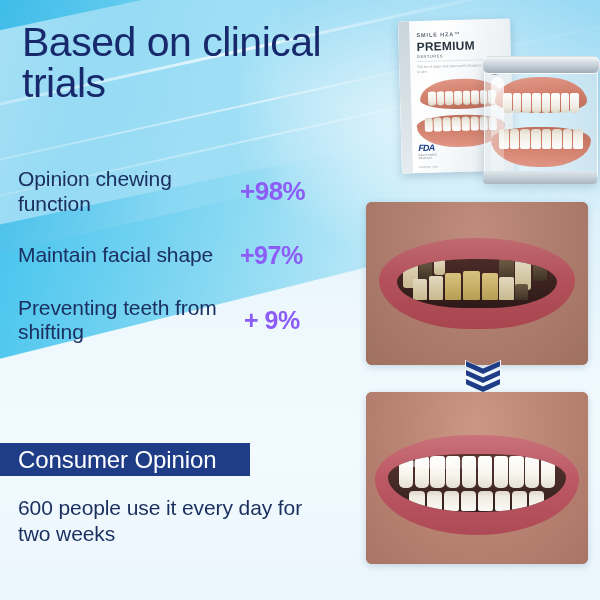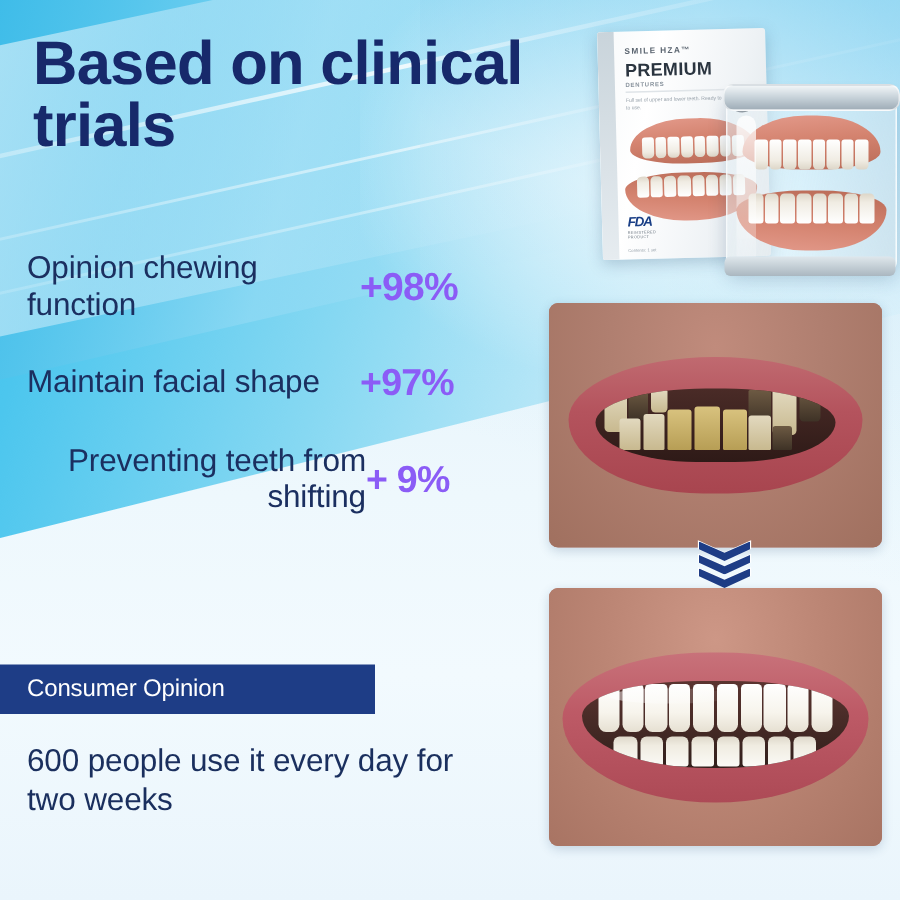--- a/index.html
+++ b/index.html
@@ -51,7 +51,7 @@
   
   .headline{
     position:absolute;left:22px;top:22px;width:350px;
-    font-size:41px;line-height:1.0;font-weight:bold;
+    font-size:41px;line-height:1.0;font-weight:normal;
     letter-spacing:-0.5px;color:#17296b;
   }
 

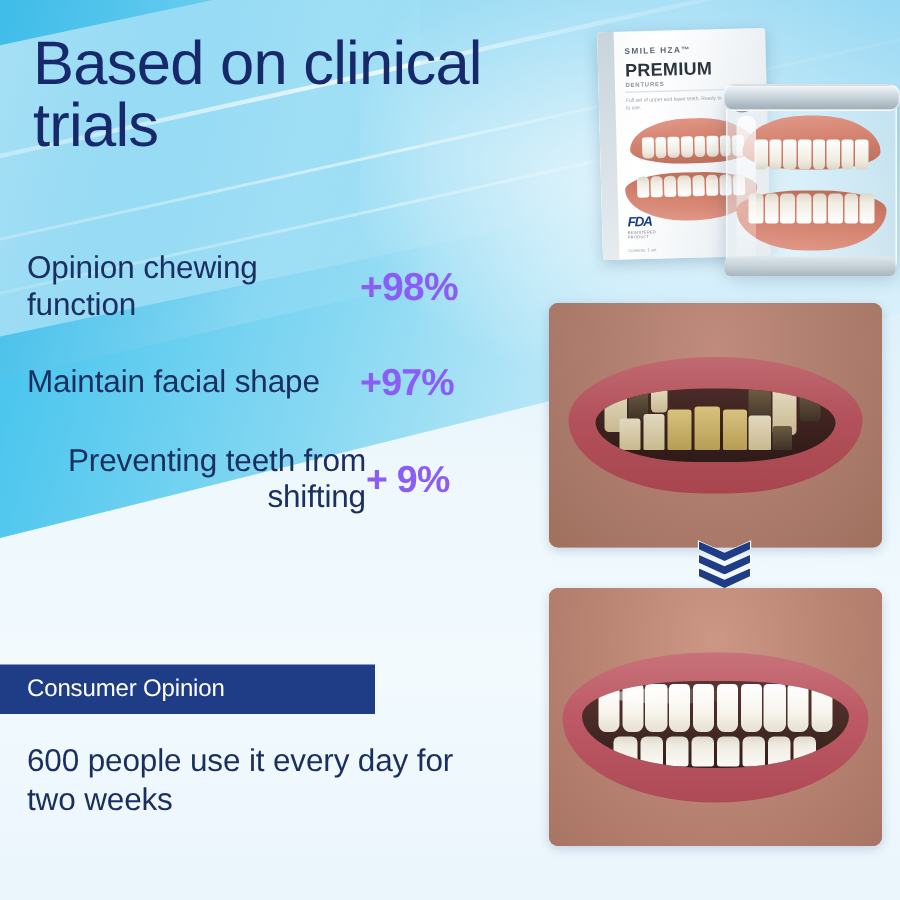--- a/index.html
+++ b/index.html
@@ -58,7 +58,7 @@
   
   .benefits{position:absolute;left:18px;top:167px;width:340px;}
   .brow{display:flex;align-items:center;margin-bottom:24px;}
-  .brow:last-child{margin-bottom:16px;text-align:right;}
+  .brow:last-child{margin-bottom:16px;}
   .btext{
     width:222px;font-size:21px;line-height:1.18;color:#1b2f60;
     letter-spacing:-0.1px;

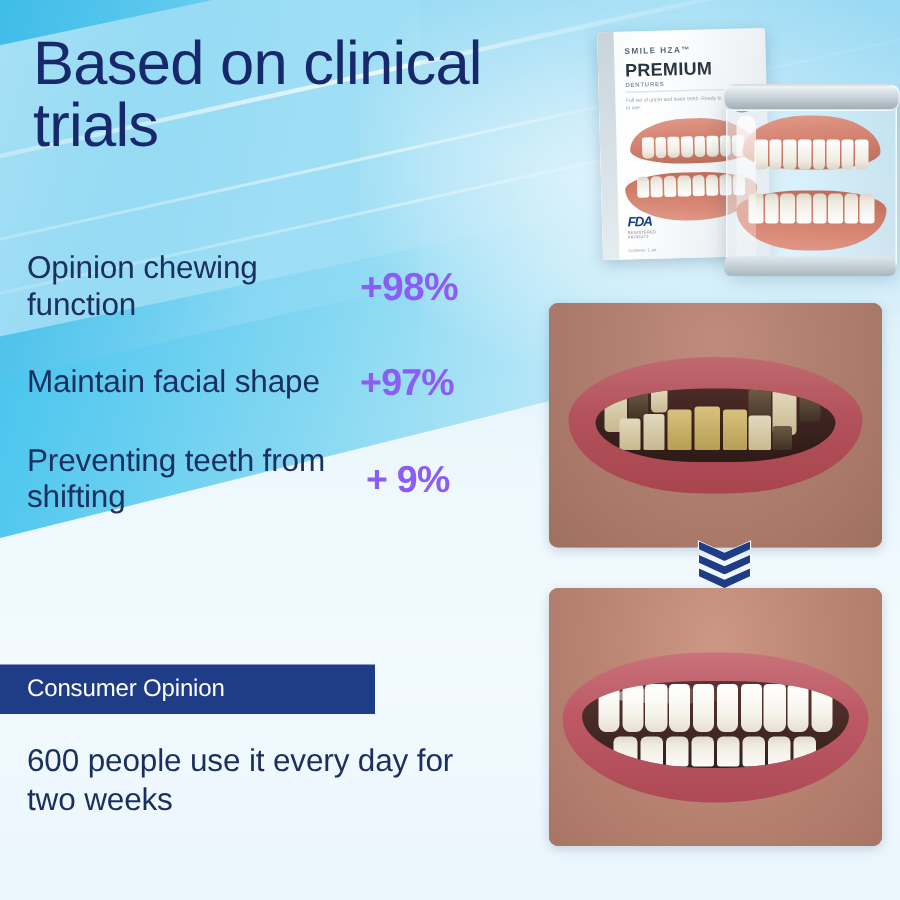--- a/index.html
+++ b/index.html
@@ -77,7 +77,7 @@
     background:#1e3d86;display:flex;align-items:center;
   }
   .co-banner span{
-    color:#ffffff;font-size:16px;margin-left:18px;letter-spacing:-0.1px;
+    color:#ffffff;font-size:24px;margin-left:18px;letter-spacing:-0.1px;
   }
   .co-body{
     position:absolute;left:18px;top:495px;width:320px;

